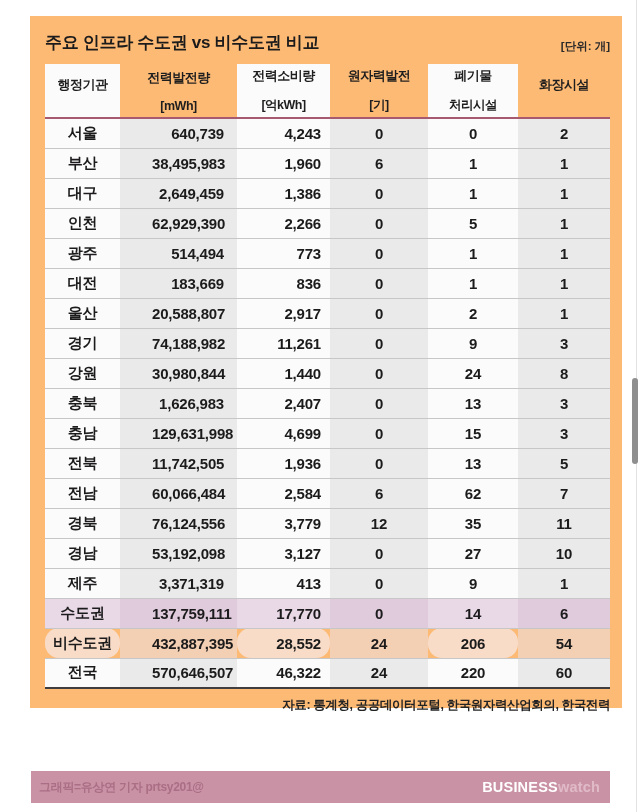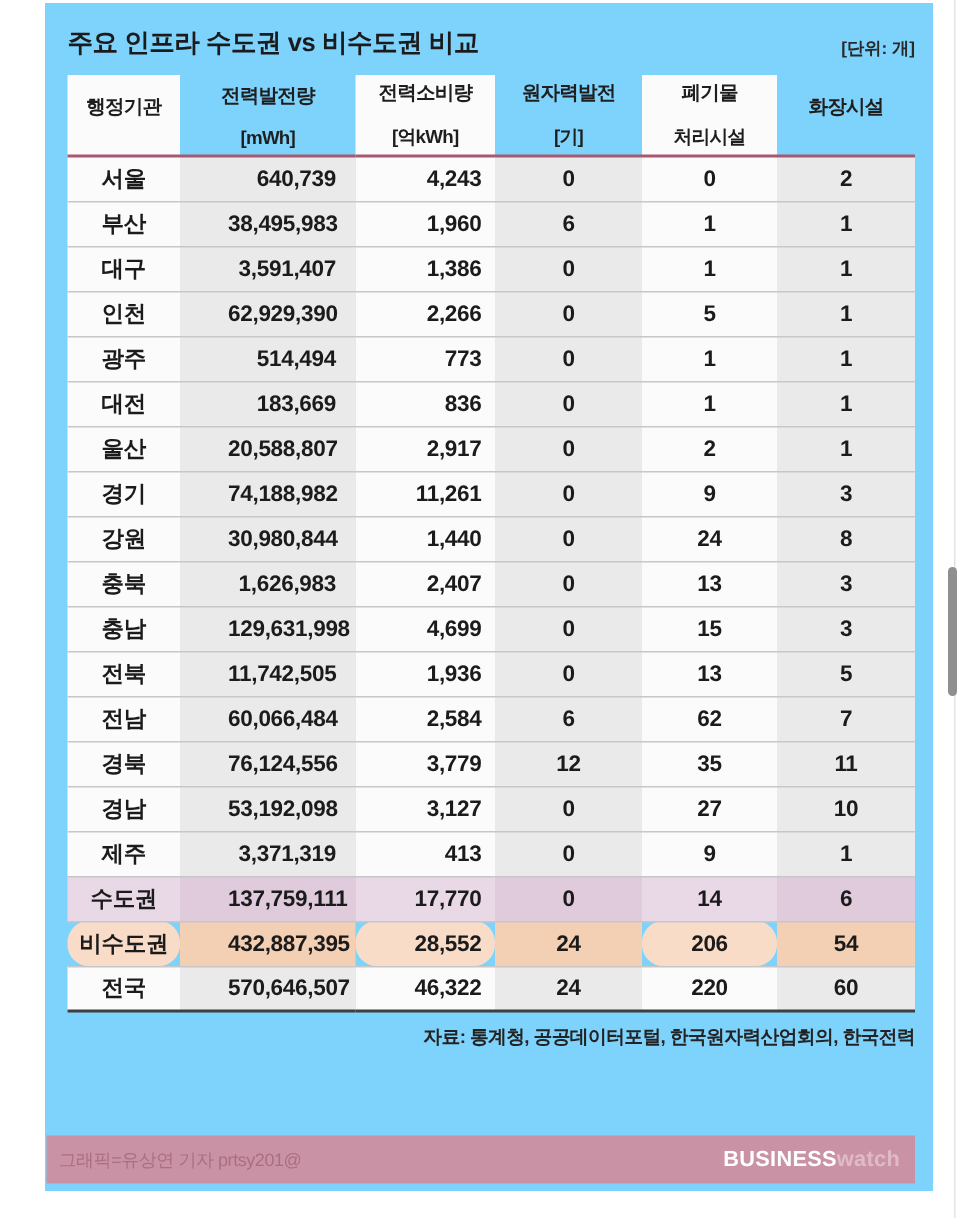--- a/index.html
+++ b/index.html
@@ -6,7 +6,7 @@
   body { font-family:"Liberation Sans","DejaVu Sans",sans-serif; background:#ffffff; }
   .page { position:relative; width:640px; height:812px; background:#ffffff; overflow:hidden; }
 
-  .card { position:absolute; left:30px; top:2px; width:592px; height:792px; background:#7dd3fc; }
+  .card { position:absolute; left:30px; top:16px; width:592px; height:692px; background:#fdba74; }
 
   .title-row { display:flex; justify-content:space-between; align-items:flex-end; padding:16px 12px 10px 15px; height:48px; }
   .title { font-size:17px; font-weight:bold; color:#1c1b1c; letter-spacing:-0.3px; }

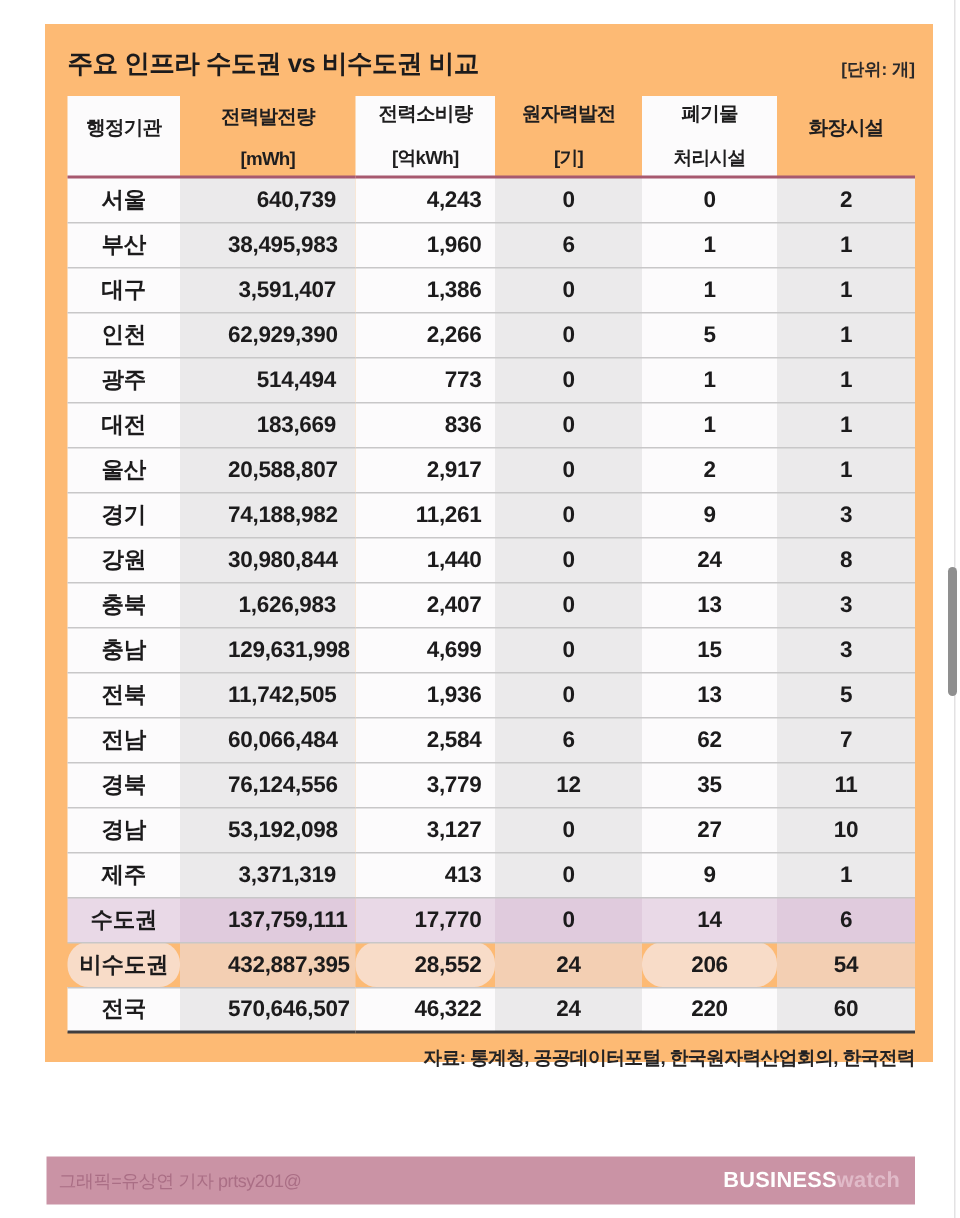--- a/index.html
+++ b/index.html
@@ -114,7 +114,7 @@
           </tr>
           <tr>
             <td class="white-col">대구</td>
-            <td class="gray-col num-r pad-lg">3,591,407</td>
+            <td class="gray-col num-r pad-lg">2,649,459</td>
             <td class="white-col num-r pad-md">1,386</td>
             <td class="gray-col">0</td>
             <td class="white-col">1</td>

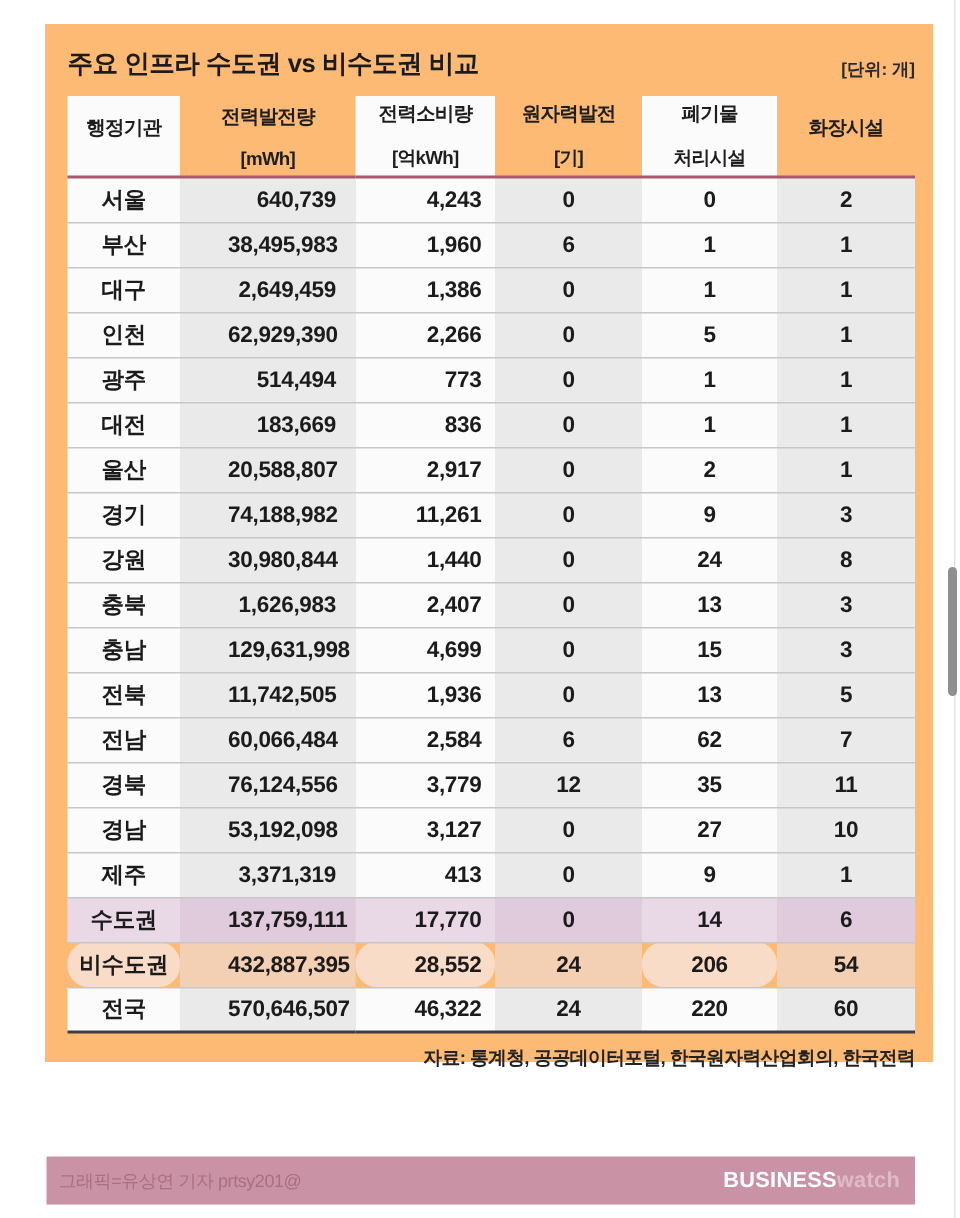--- a/index.html
+++ b/index.html
@@ -39,7 +39,7 @@
 
   .footer-bar { position:absolute; left:1px; top:755px; width:579px; height:32px; background:#ca93a5;
                 display:flex; align-items:center; justify-content:space-between; padding:0 10px 0 8px; }
-  .credit { font-size:12px; font-weight:normal; color:#aa6e85; letter-spacing:-0.3px; }
+  .credit { font-size:12px; font-weight:bold; color:#aa6e85; letter-spacing:-0.3px; }
   .brand { font-size:14.5px; letter-spacing:0.2px; }
   .brand-bold { color:#ffffff; font-weight:800; }
   .brand-light { color:#e0bac8; font-weight:700; }

